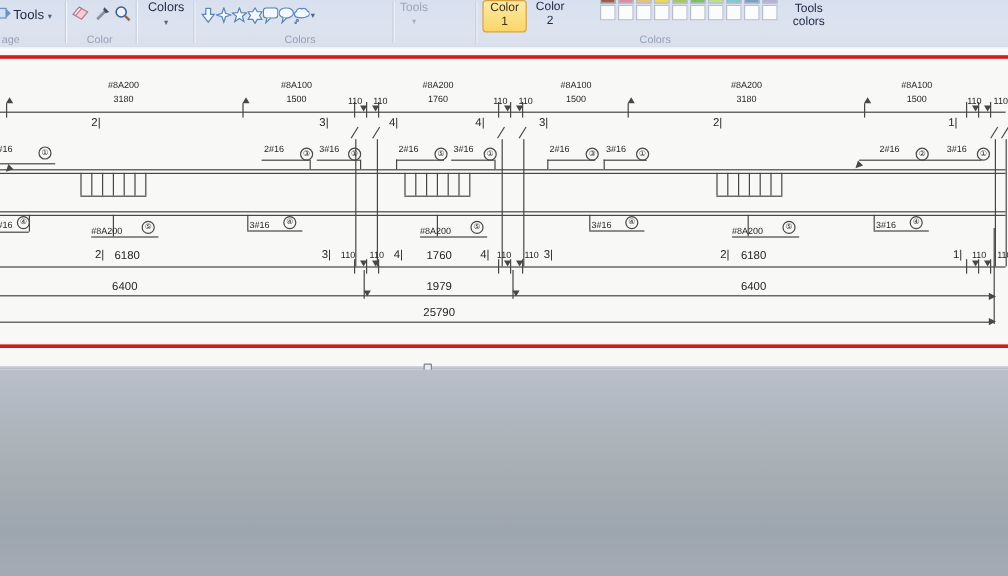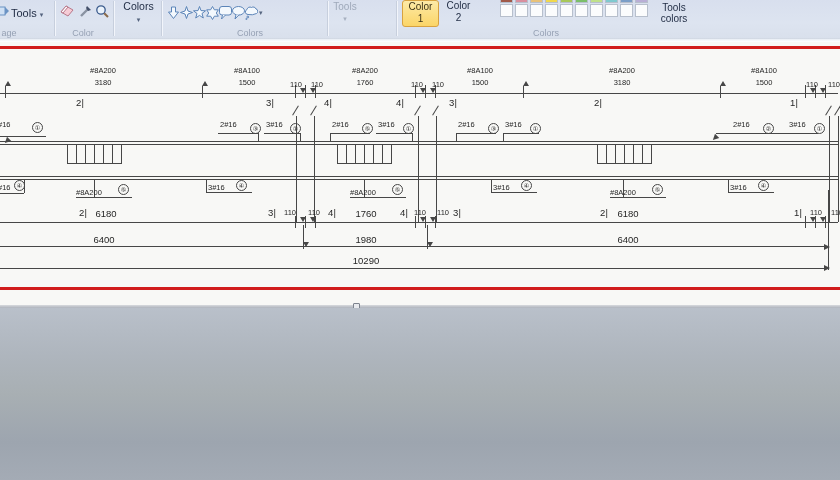--- a/index.html
+++ b/index.html
@@ -337,7 +337,7 @@
     <div class="txt t1" style="left: 816px; top: 209px;">110</div>
     <div class="txt t1" style="left: 837px; top: 209px;">110</div>
     <div class="txt t2" style="left: 104px; top: 235px;">6400</div>
-    <div class="txt t2" style="left: 366px; top: 235px;">1980</div>
+    <div class="txt t2" style="left: 366px; top: 235px;">1979</div>
     <div class="txt t2" style="left: 628px; top: 235px;">6400</div>
     <div class="txt t2" style="left: 366px; top: 256px;">10290</div>
     <div class="circ" style="left: 32px; top: 122px;">①</div>

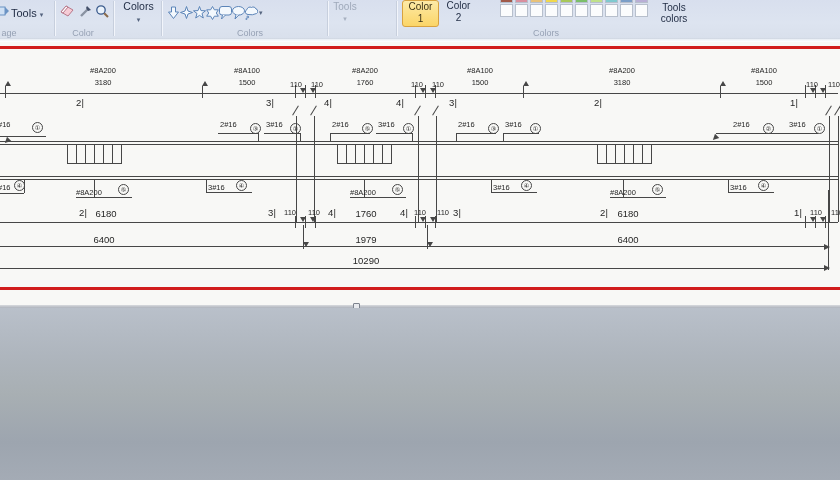--- a/index.html
+++ b/index.html
@@ -339,7 +339,7 @@
     <div class="txt t2" style="left: 104px; top: 235px;">6400</div>
     <div class="txt t2" style="left: 366px; top: 235px;">1979</div>
     <div class="txt t2" style="left: 628px; top: 235px;">6400</div>
-    <div class="txt t2" style="left: 366px; top: 256px;">10290</div>
+    <div class="txt t2" style="left: 366px; top: 256px;">25790</div>
     <div class="circ" style="left: 32px; top: 122px;">①</div>
     <div class="circ" style="left: 250px; top: 123px;">③</div>
     <div class="circ" style="left: 290px; top: 123px;">①</div>

